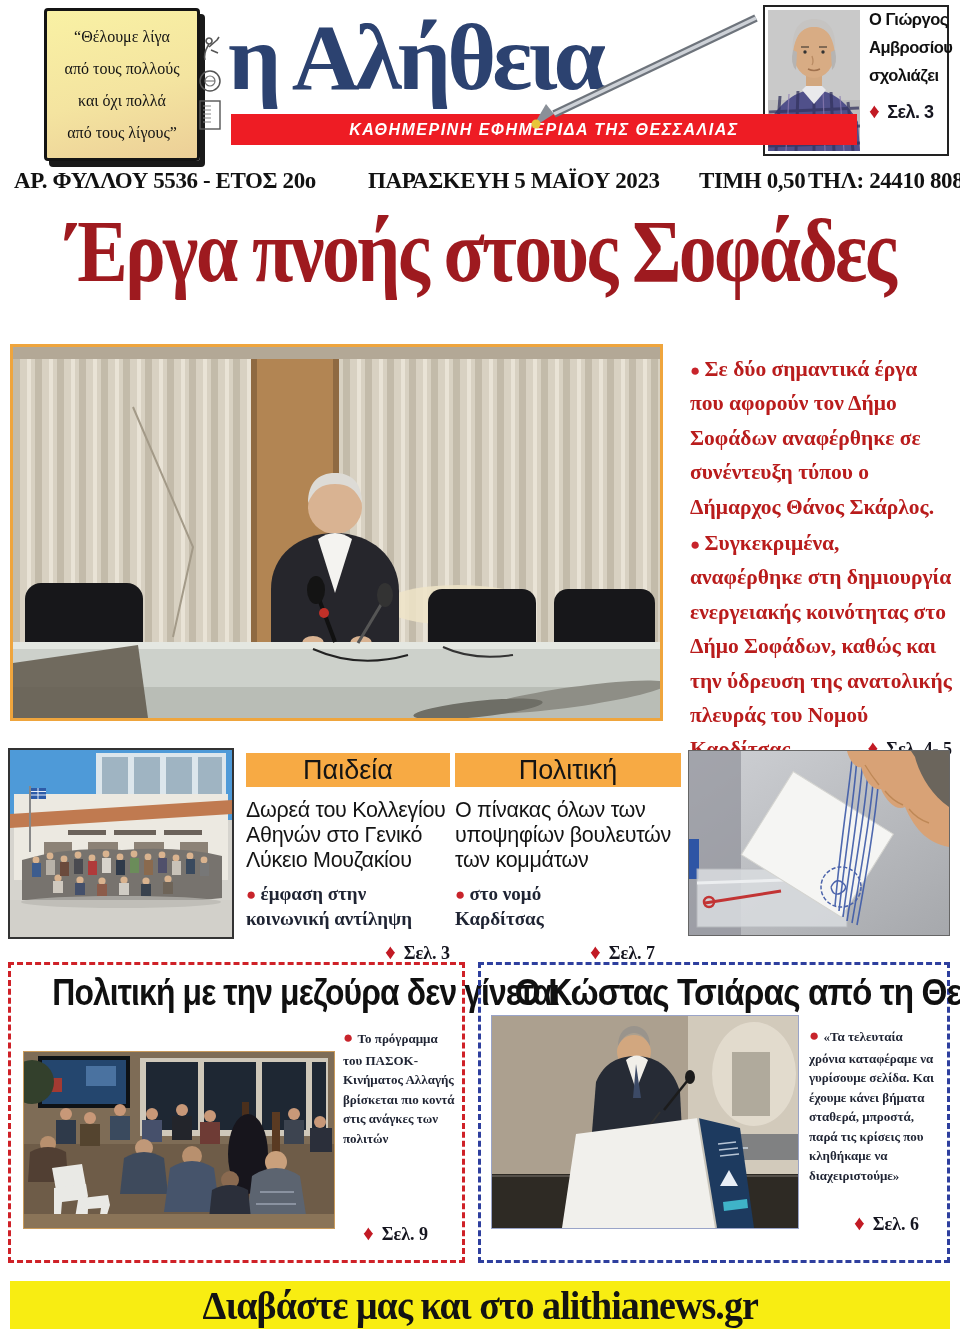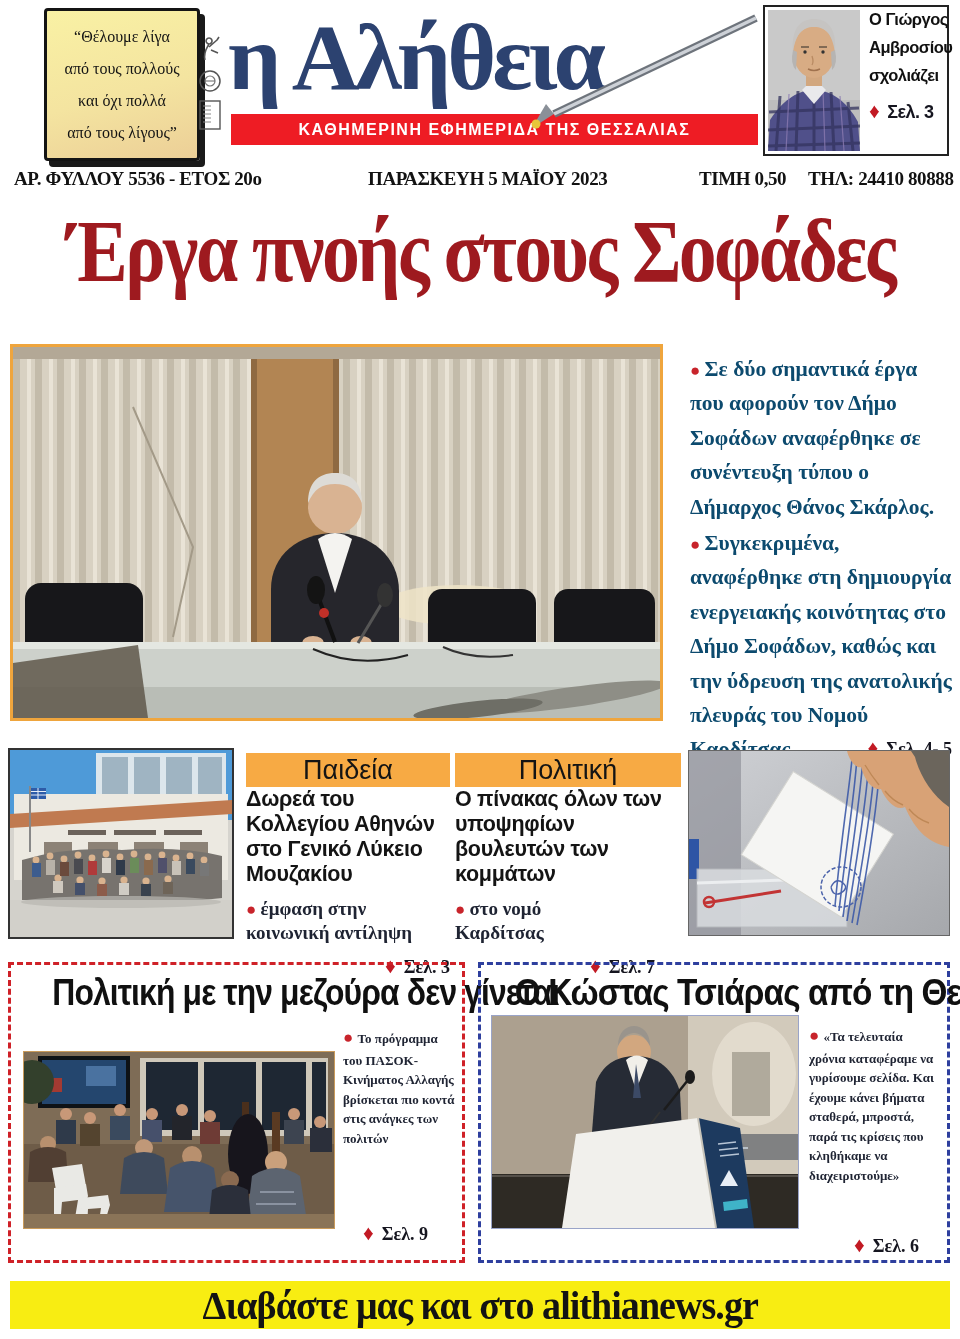--- a/index.html
+++ b/index.html
@@ -17,8 +17,8 @@
   .emblems{left:194px;top:34px;width:32px;height:104px;display:flex;flex-direction:column;gap:7px;align-items:center;}
   .masthead-title{left:228px;top:10px;width:540px;height:110px;z-index:2;
     font-weight:bold;font-size:94px;line-height:1.0;color:#2c4270;letter-spacing:-4px;white-space:nowrap;}
-  .masthead-stripe{left:231px;top:114px;width:527px;height:31px;background:#ee1c24;z-index:1;
-    display:flex;align-items:center;justify-content:center;}
+  .masthead-stripe{left:231px;top:114px;width:626px;height:31px;background:#ee1c24;z-index:1;
+    display:flex;align-items:center;justify-content:center;font-style:italic;}
   .masthead-stripe span{color:#fff;font-family:"Liberation Sans",sans-serif;font-weight:bold;
     font-size:16px;letter-spacing:1.5px;}
   .pen-overlay{left:498px;top:12px;width:270px;height:126px;z-index:3;pointer-events:none;}

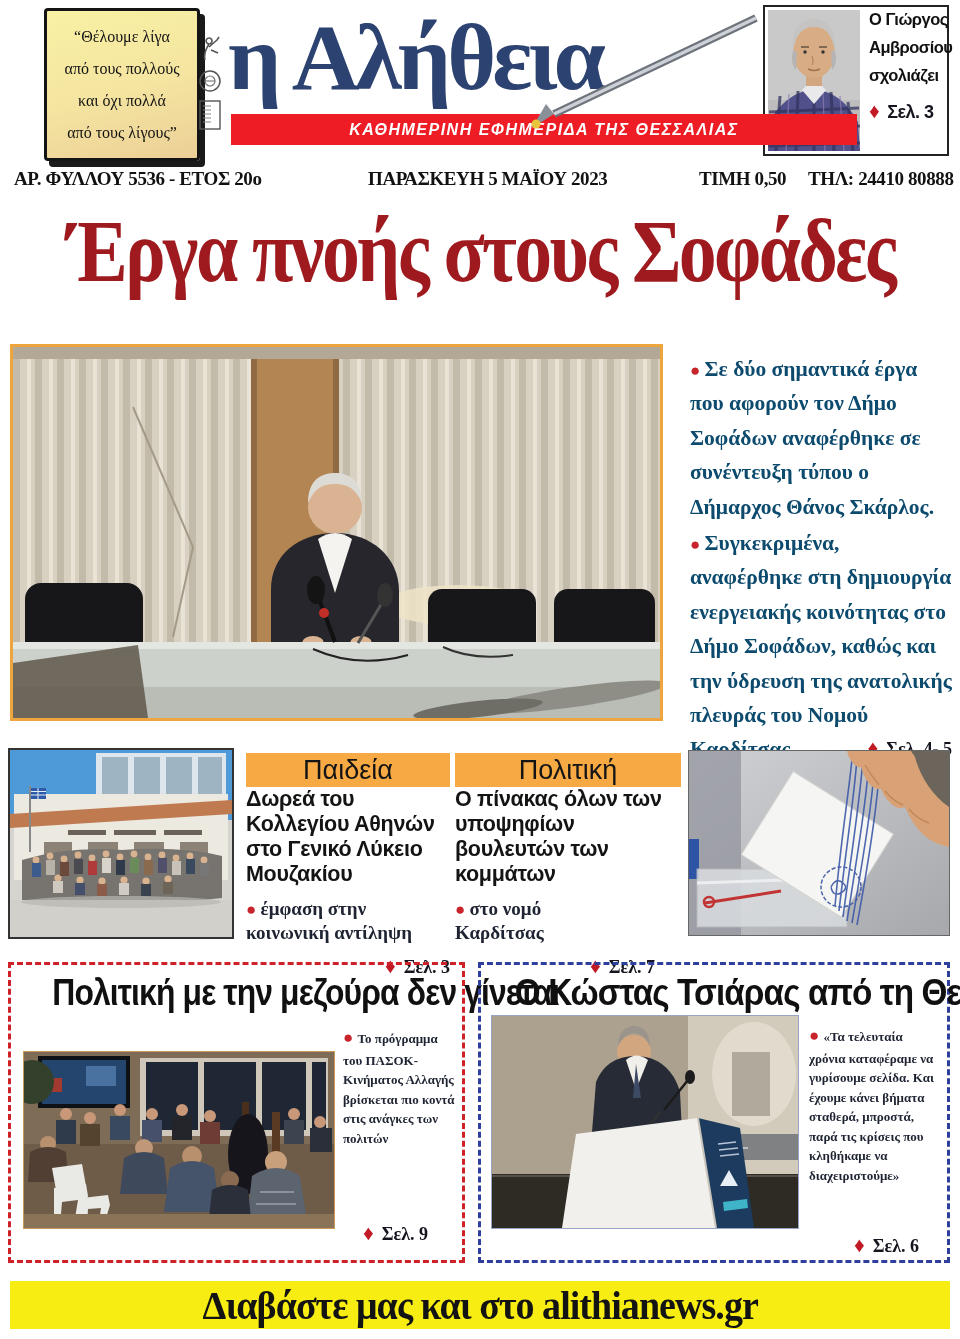--- a/index.html
+++ b/index.html
@@ -34,7 +34,7 @@
   .columnist-text .pageref{margin-top:14px;}
 
   
-  .info-bar{left:0;top:168px;width:960px;height:26px;font-weight:bold;font-size:19px;
+  .info-bar{left:0;top:168px;width:960px;height:26px;font-weight:bold;font-size:23px;
     color:#121212;letter-spacing:-0.4px;}
   .info-bar span{position:absolute;white-space:nowrap;}
   .ib-issue{left:14px;}  .ib-date{left:368px;}  .ib-price{left:699px;}  .ib-phone{left:808px;}

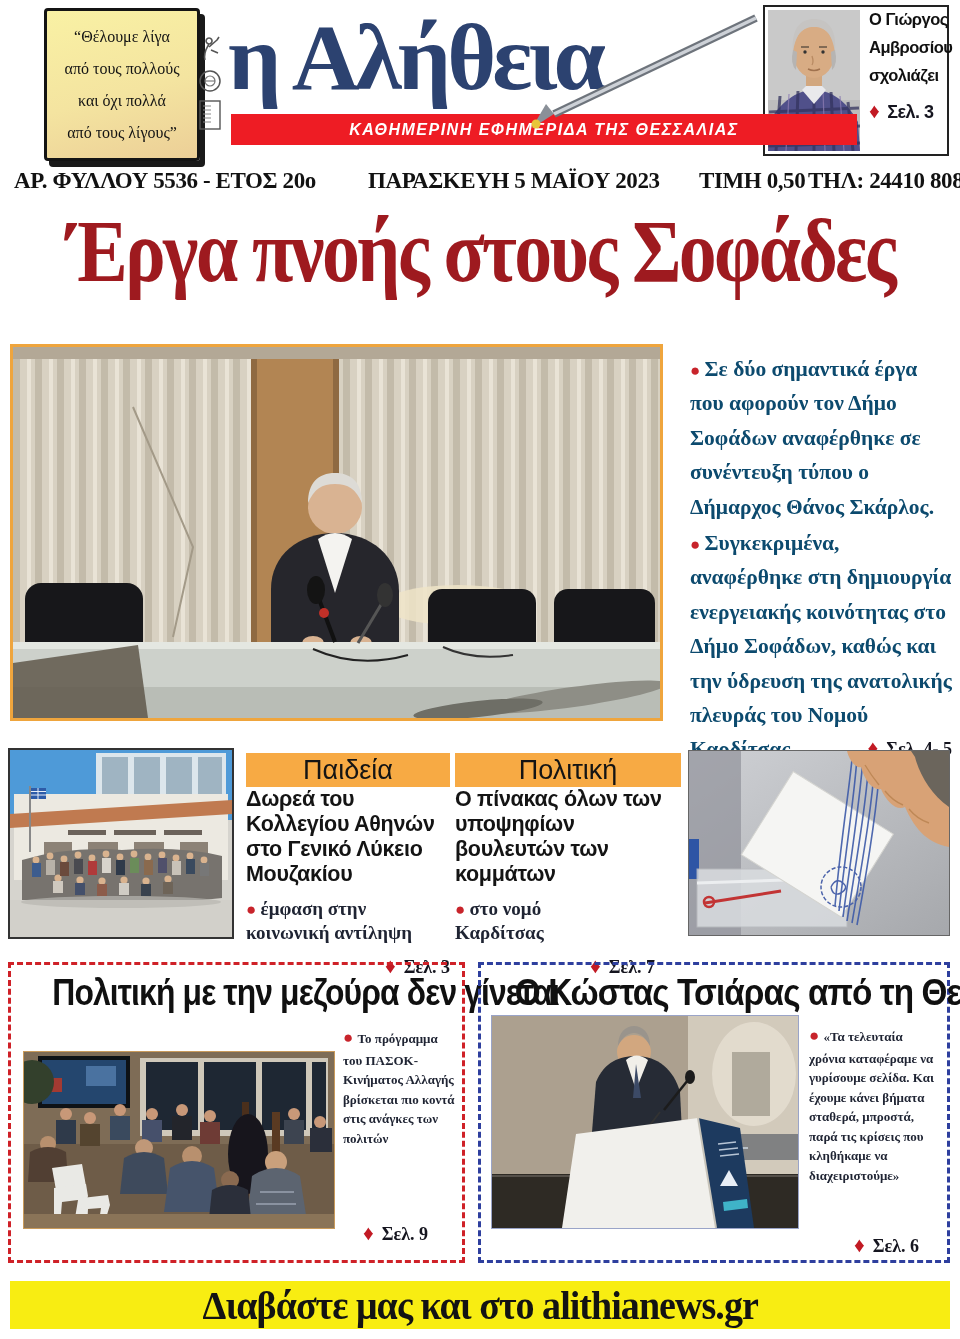--- a/index.html
+++ b/index.html
@@ -44,7 +44,7 @@
   .lead-headline span{display:inline-block;font-weight:bold;font-size:88px;line-height:1.1;
     letter-spacing:-3px;white-space:nowrap;transform:scaleX(0.86);transform-origin:center;}
   .lead-photo{left:10px;top:344px;width:653px;height:377px;border:3px solid #efa53d;box-sizing:border-box;background:#cbc3b2;}
-  .lead-col{left:690px;top:352px;width:262px;font-weight:bold;font-size:21.5px;line-height:1.6;color:#0c4a6e;}
+  .lead-col{left:690px;top:352px;width:262px;font-weight:bold;font-size:21.5px;line-height:1.6;color:#b91c1c;}
   .lead-col p{margin:0 0 2px 0;}
   .dot::before{content:"● ";color:#c8242b;font-size:17px;}
   .lead-pageref{left:690px;top:712px;width:262px;text-align:right;}

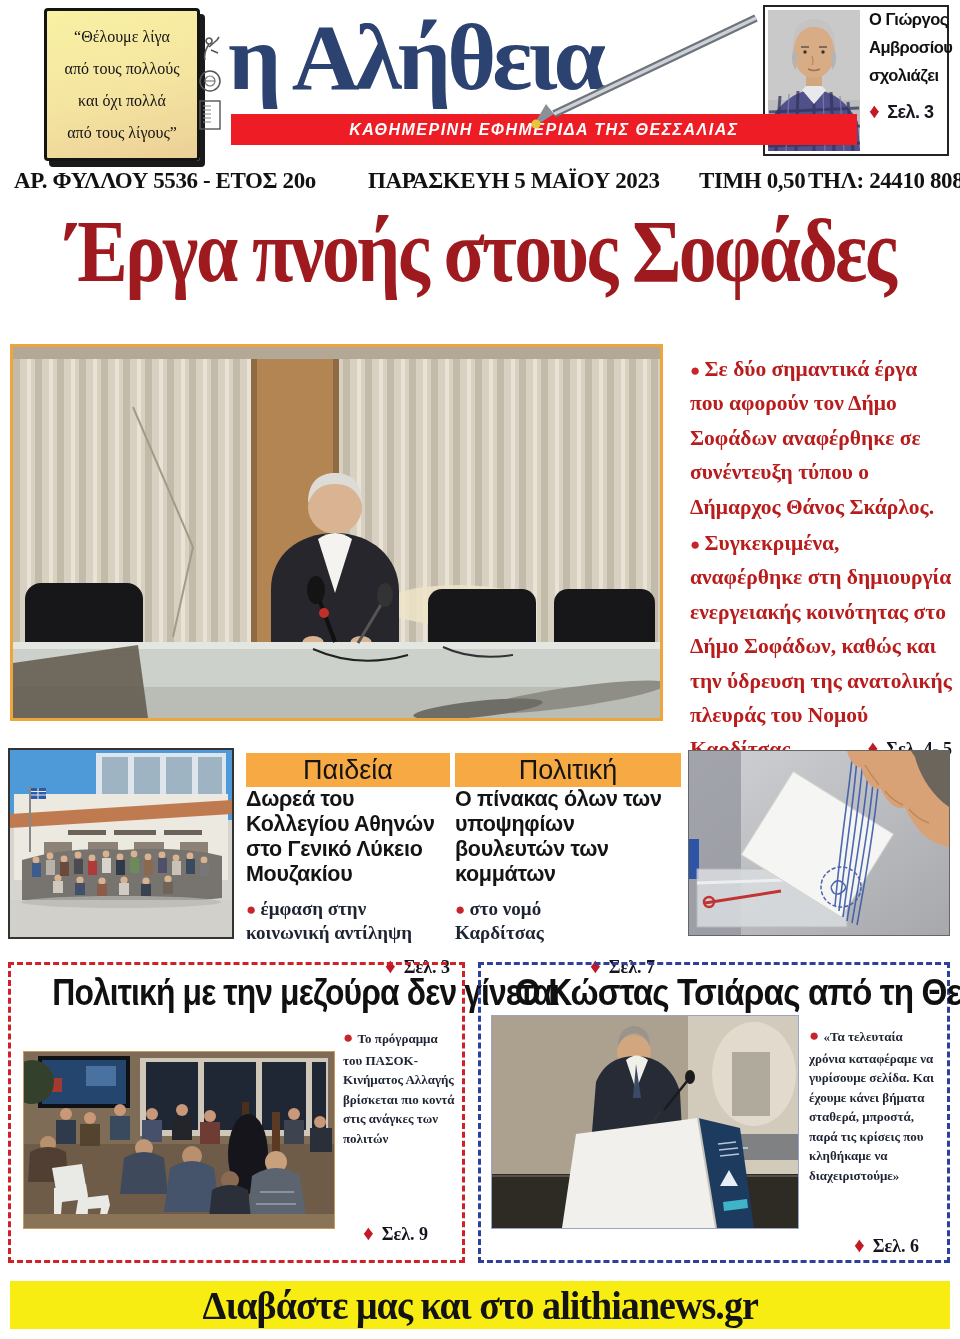--- a/index.html
+++ b/index.html
@@ -58,7 +58,7 @@
     font-size:27px;color:#141414;font-family:"Liberation Sans",sans-serif;}
   .edu-col{left:246px;top:753px;width:204px;}
   .pol-col{left:455px;top:753px;width:226px;}
-  .story-headline{font-weight:bold;font-size:21.5px;line-height:1.17;color:#141414;letter-spacing:-0.3px;}
+  .story-headline{margin-top:11px;font-weight:normal;font-size:21.5px;line-height:1.17;color:#141414;letter-spacing:-0.3px;}
   .story-bullet{margin-top:9px;font-family:"Liberation Serif",serif;font-weight:bold;
     font-size:19px;line-height:1.3;color:#1f2433;}
   .story-pageref{margin-top:8px;text-align:right;font-family:"Liberation Serif",serif;}

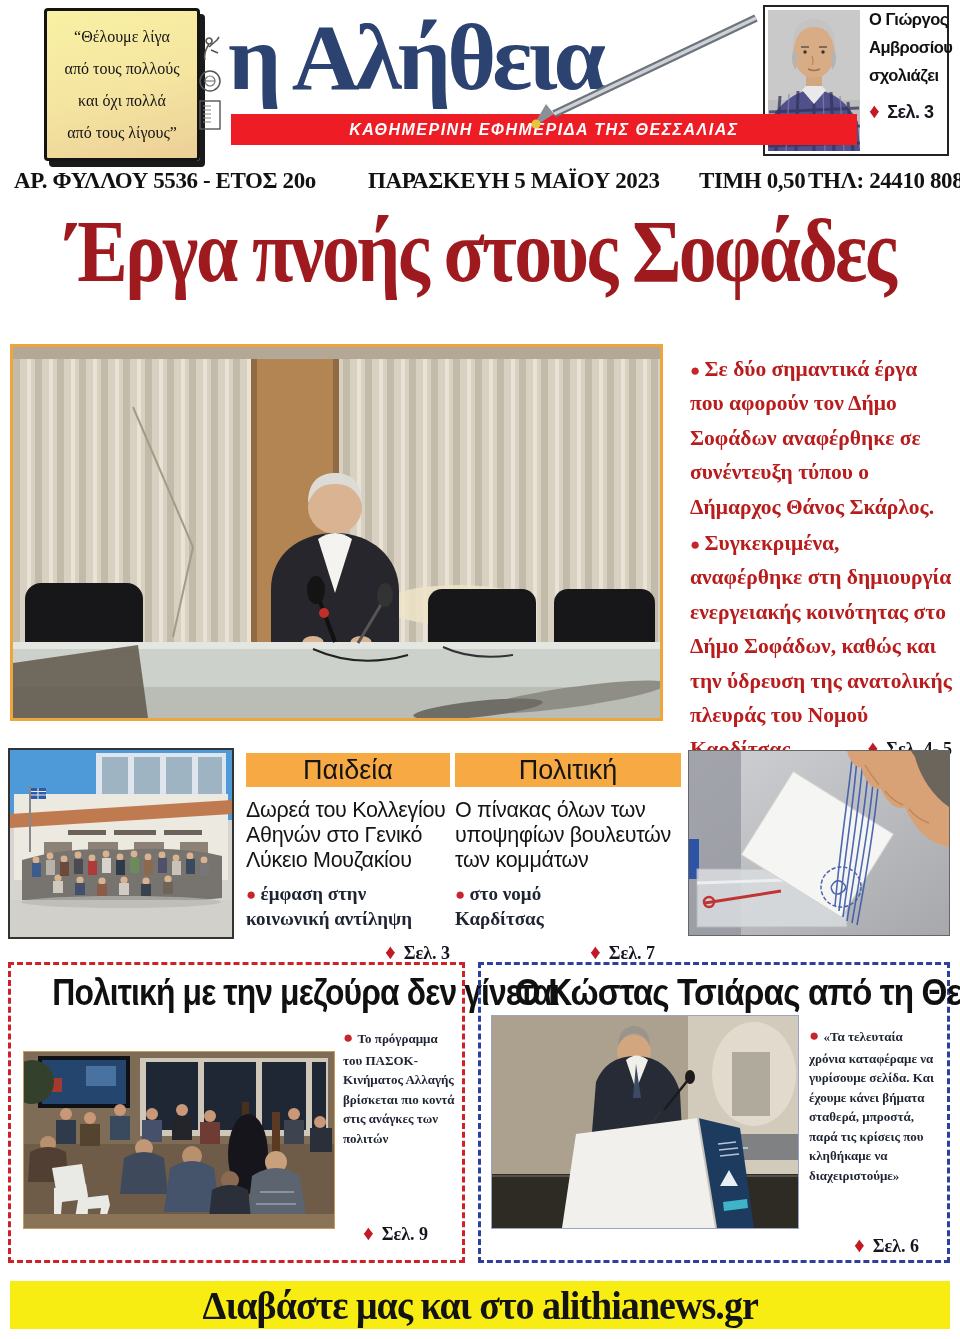--- a/index.html
+++ b/index.html
@@ -77,7 +77,7 @@
   .br-text{left:328px;top:58px;width:132px;}
   .box-pageref{position:absolute;}
   .bl-ref{right:34px;bottom:14px;}
-  .br-ref{right:28px;bottom:2px;}
+  .br-ref{right:28px;bottom:24px;}
 
   
   .footer-banner{left:10px;top:1281px;width:940px;height:48px;background:#f8ed12;

